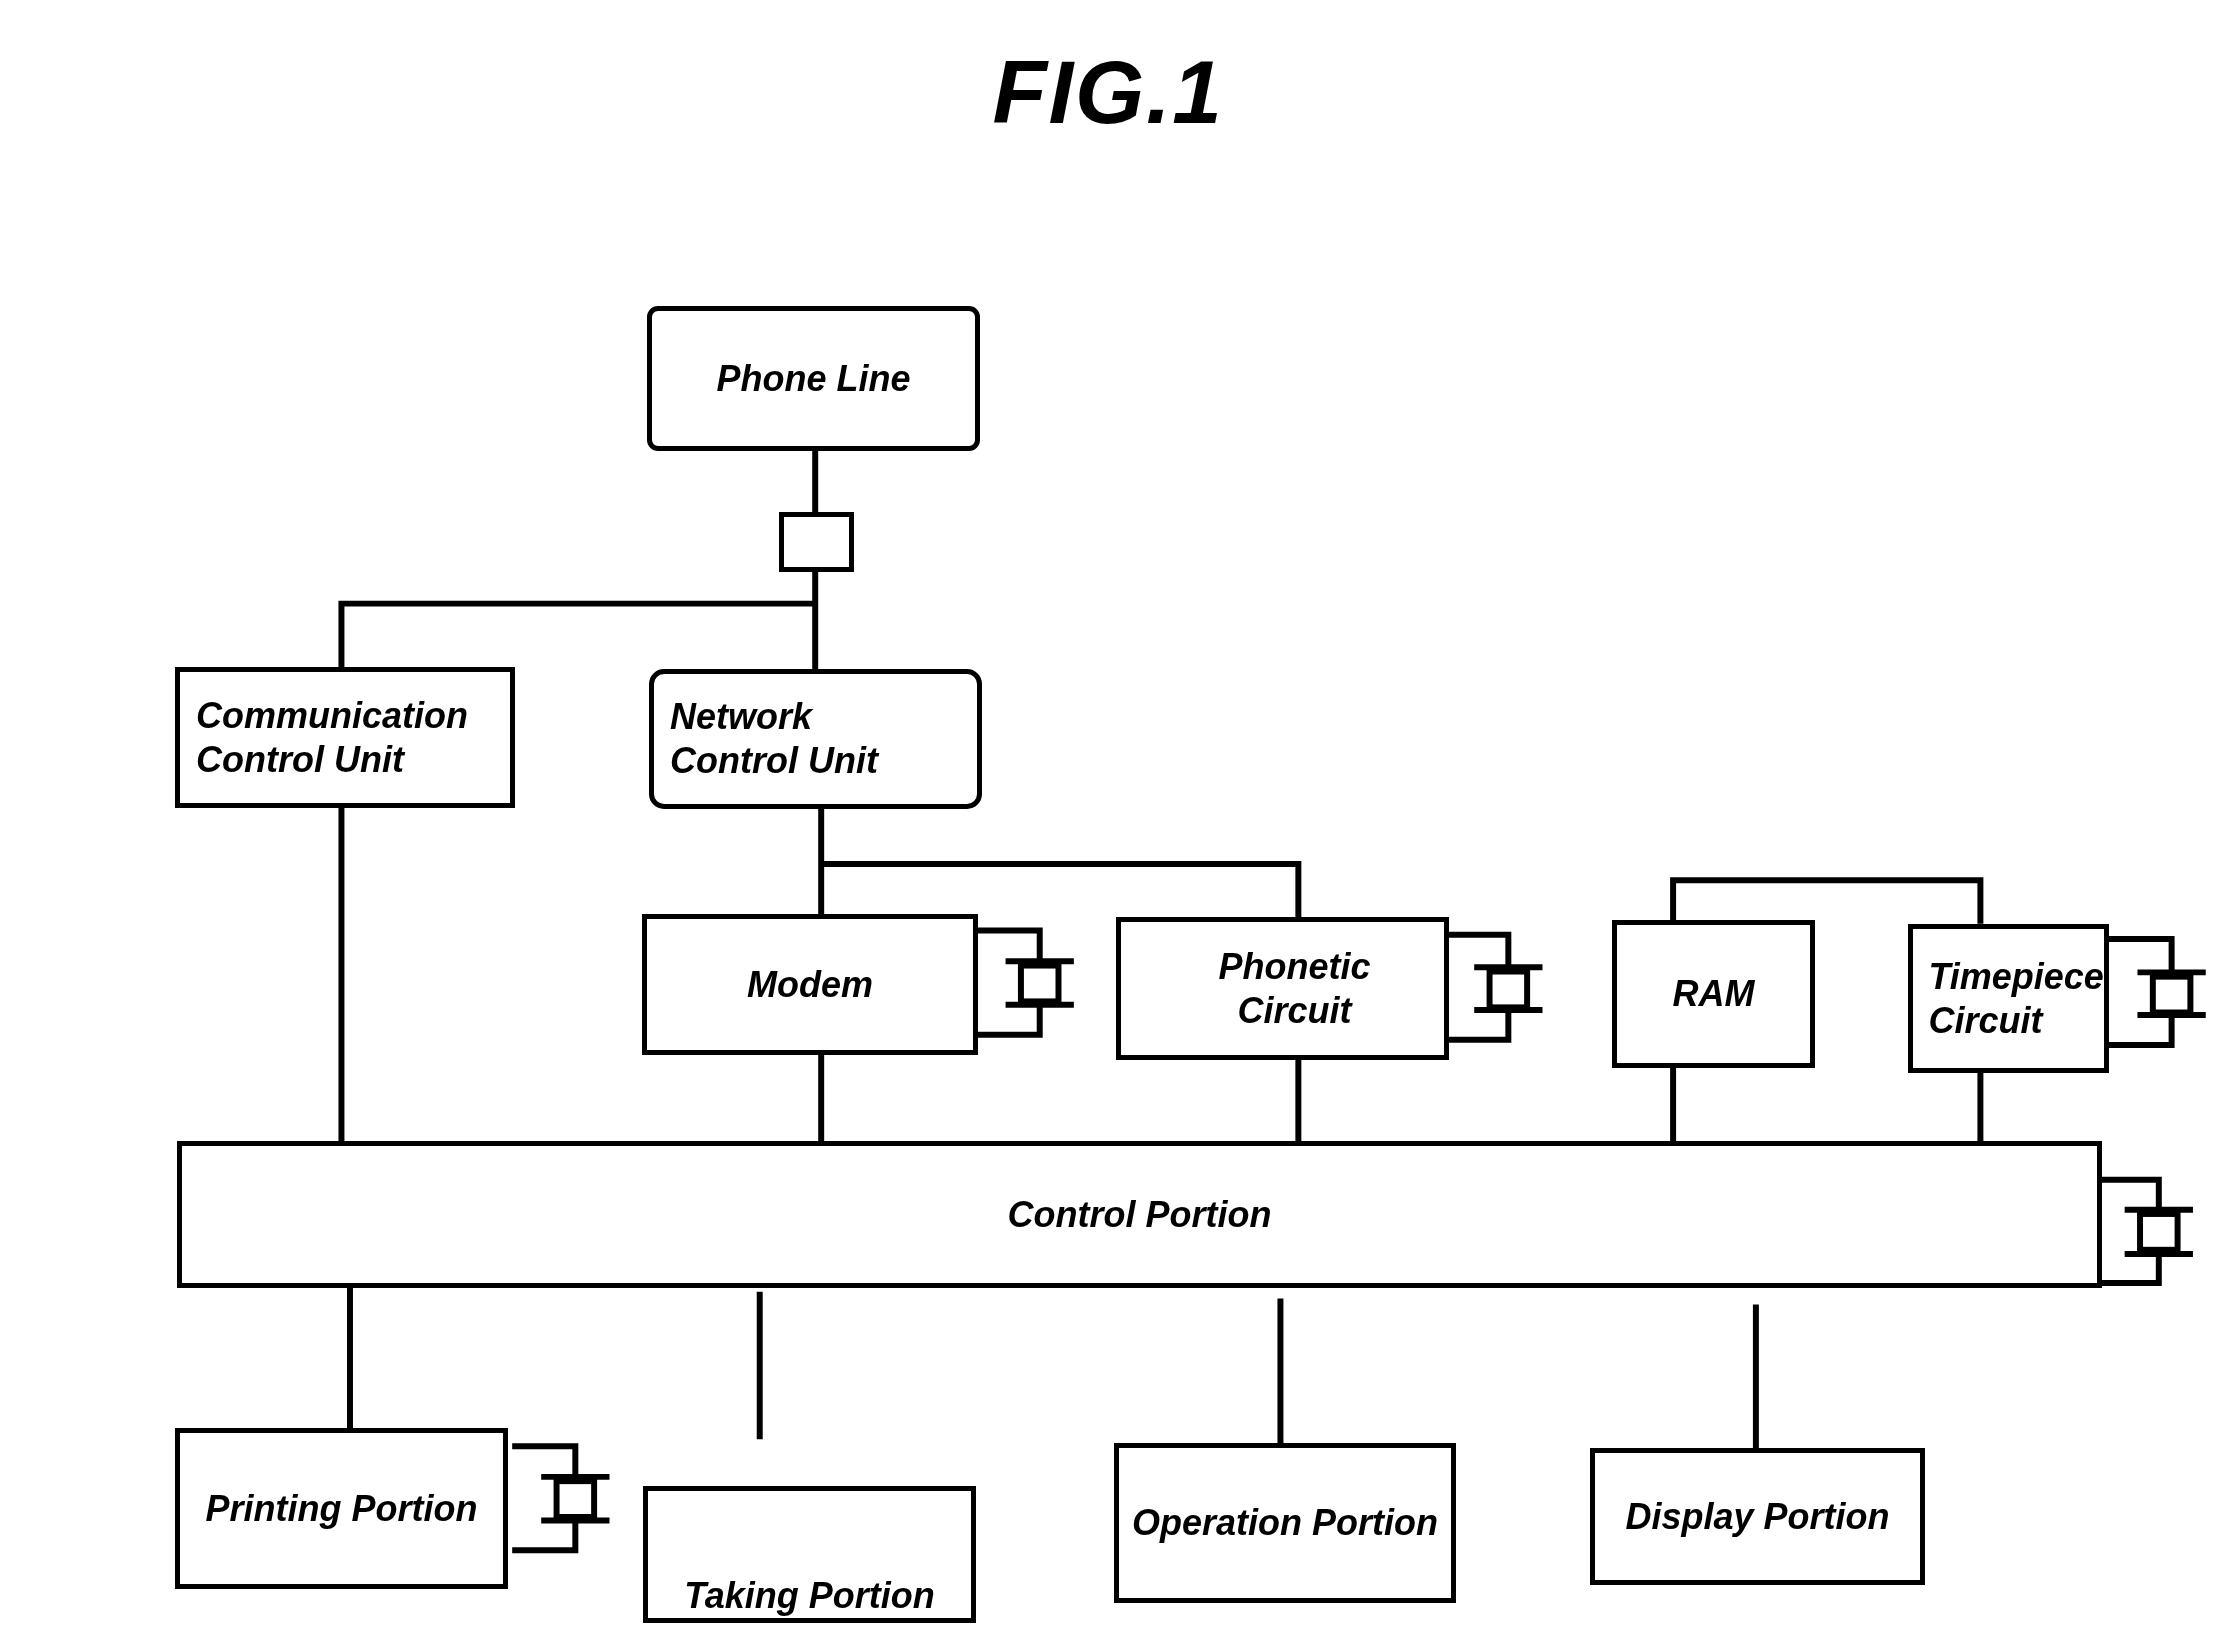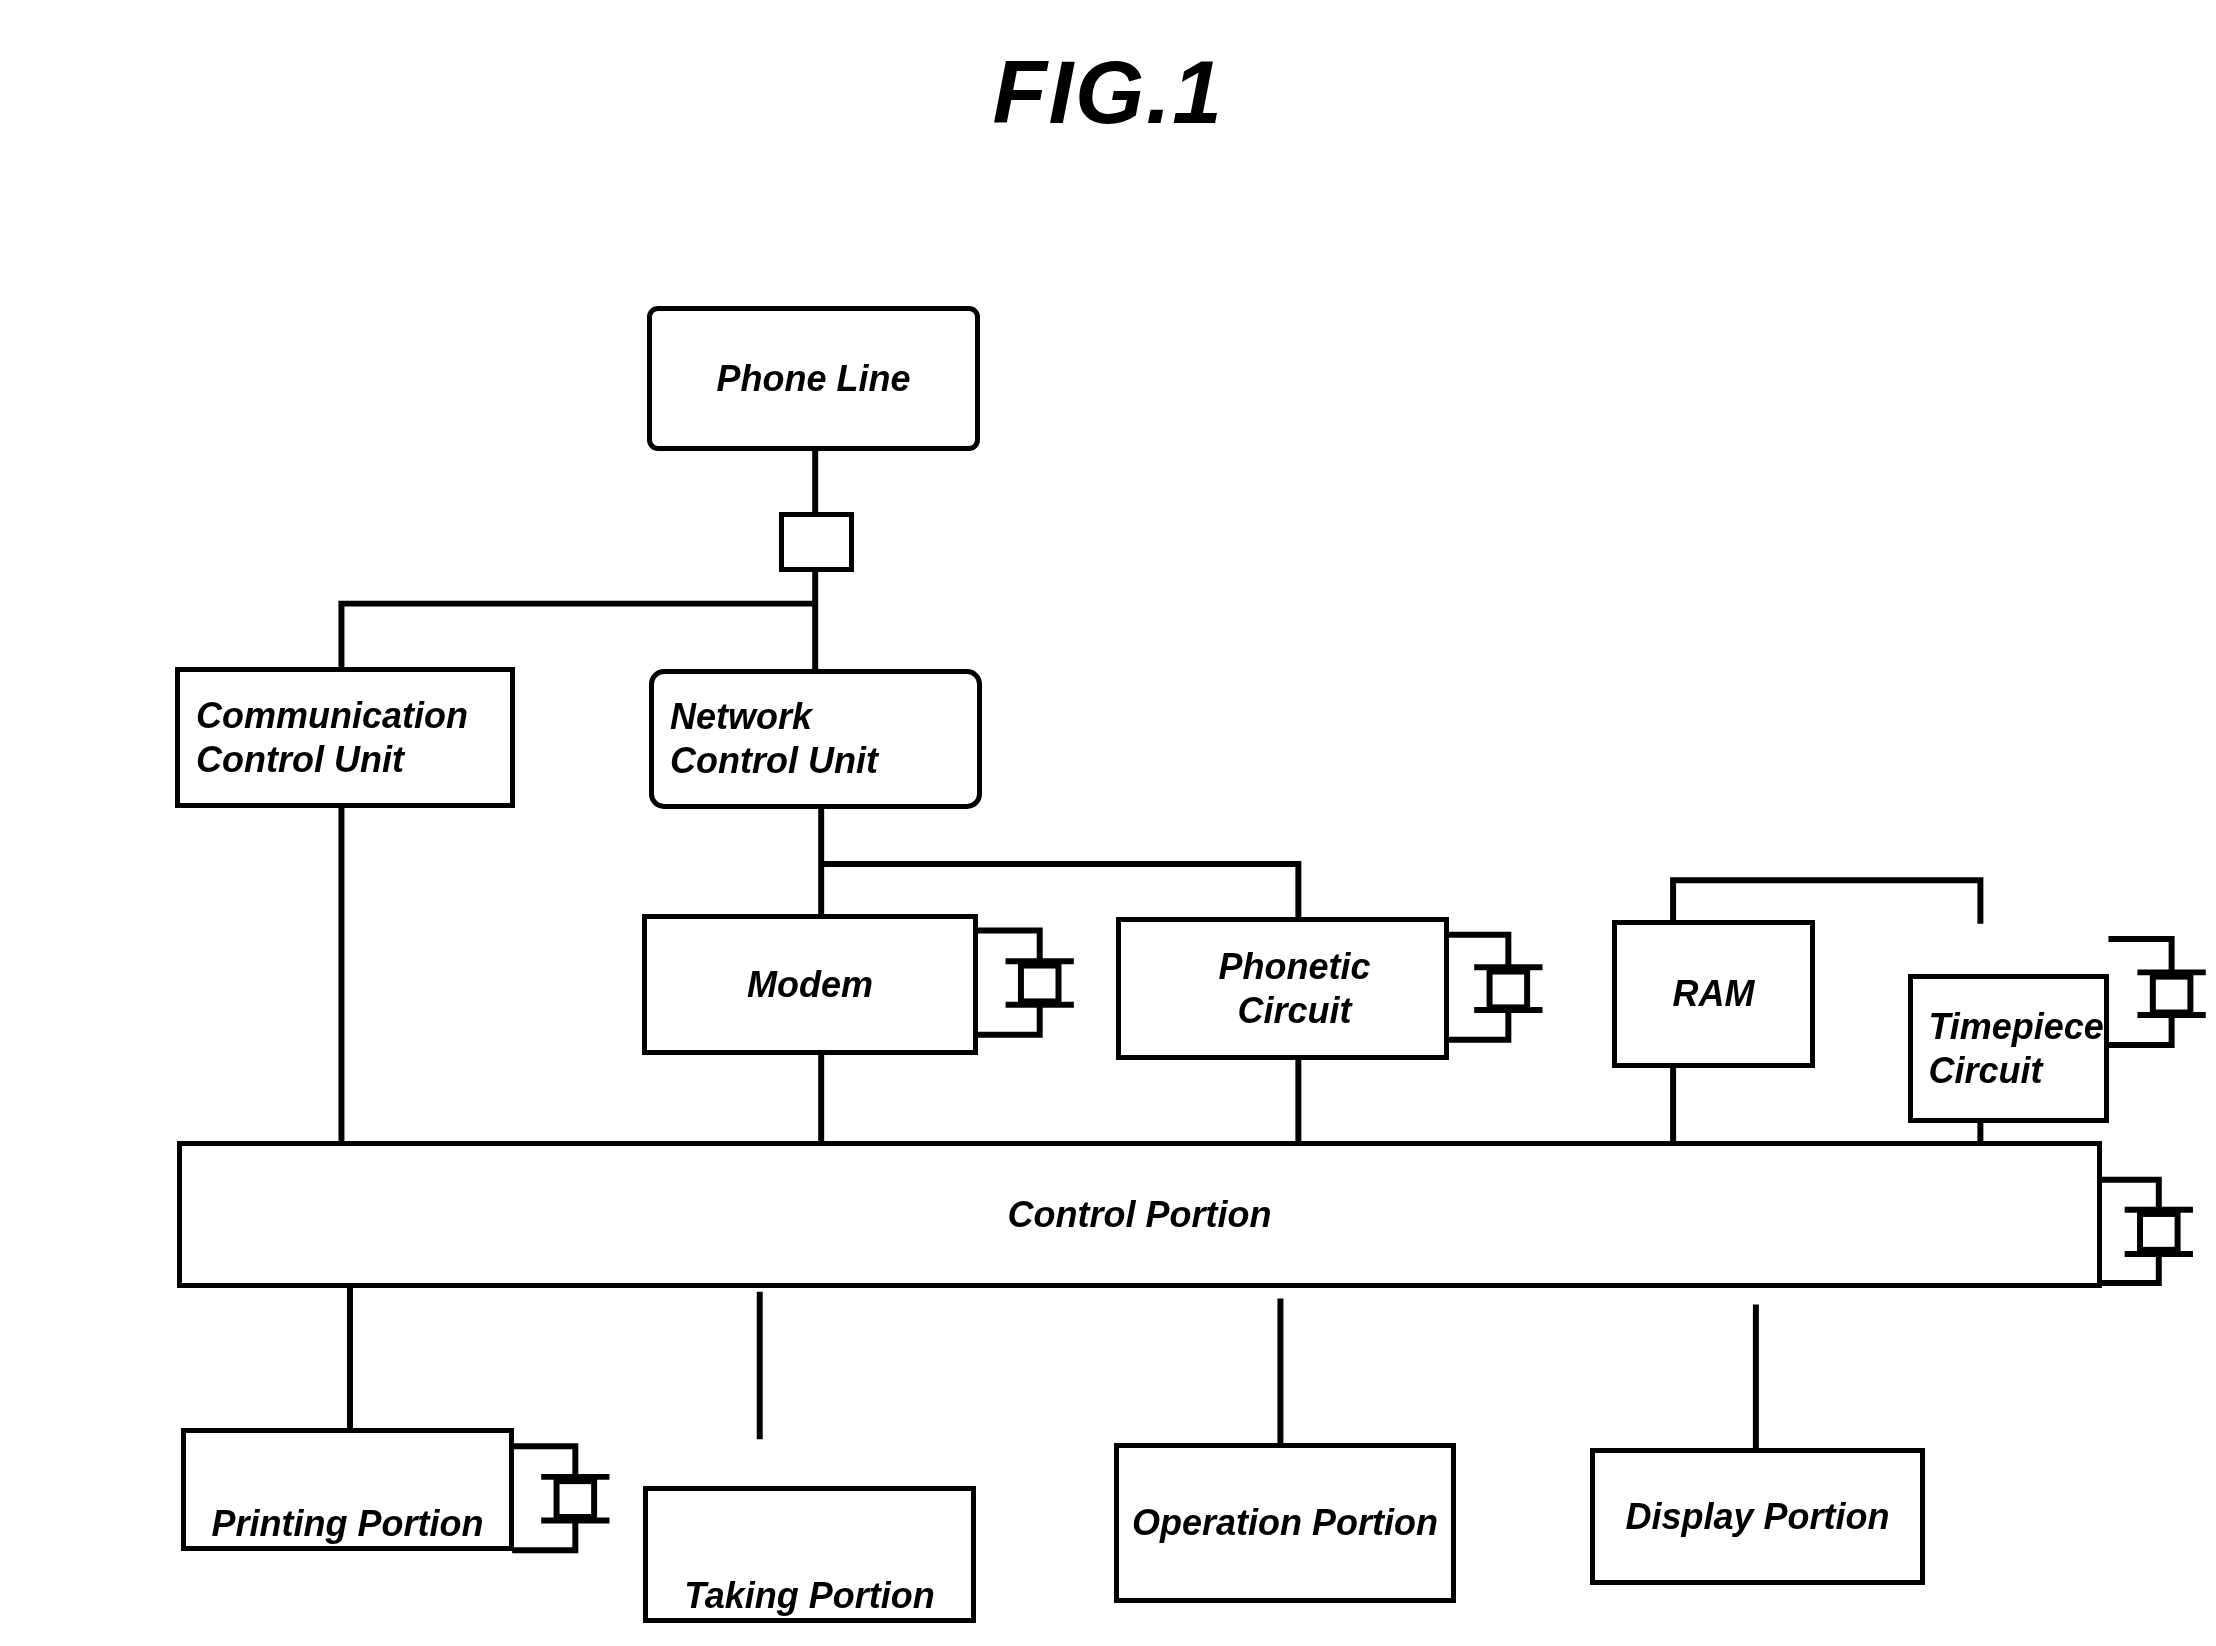--- a/index.html
+++ b/index.html
@@ -170,7 +170,7 @@
     <span class="lbl">RAM</span>
   </div>
 
-  <div class="node left" style="left:1908px; top:974px; width:201px; height:149px; padding-left:15.4px;">
+  <div class="node left" style="left:1908px; top:924px; width:201px; height:149px; padding-left:15.4px;">
     <span class="lbl">Timepiece
 Circuit</span>
   </div>

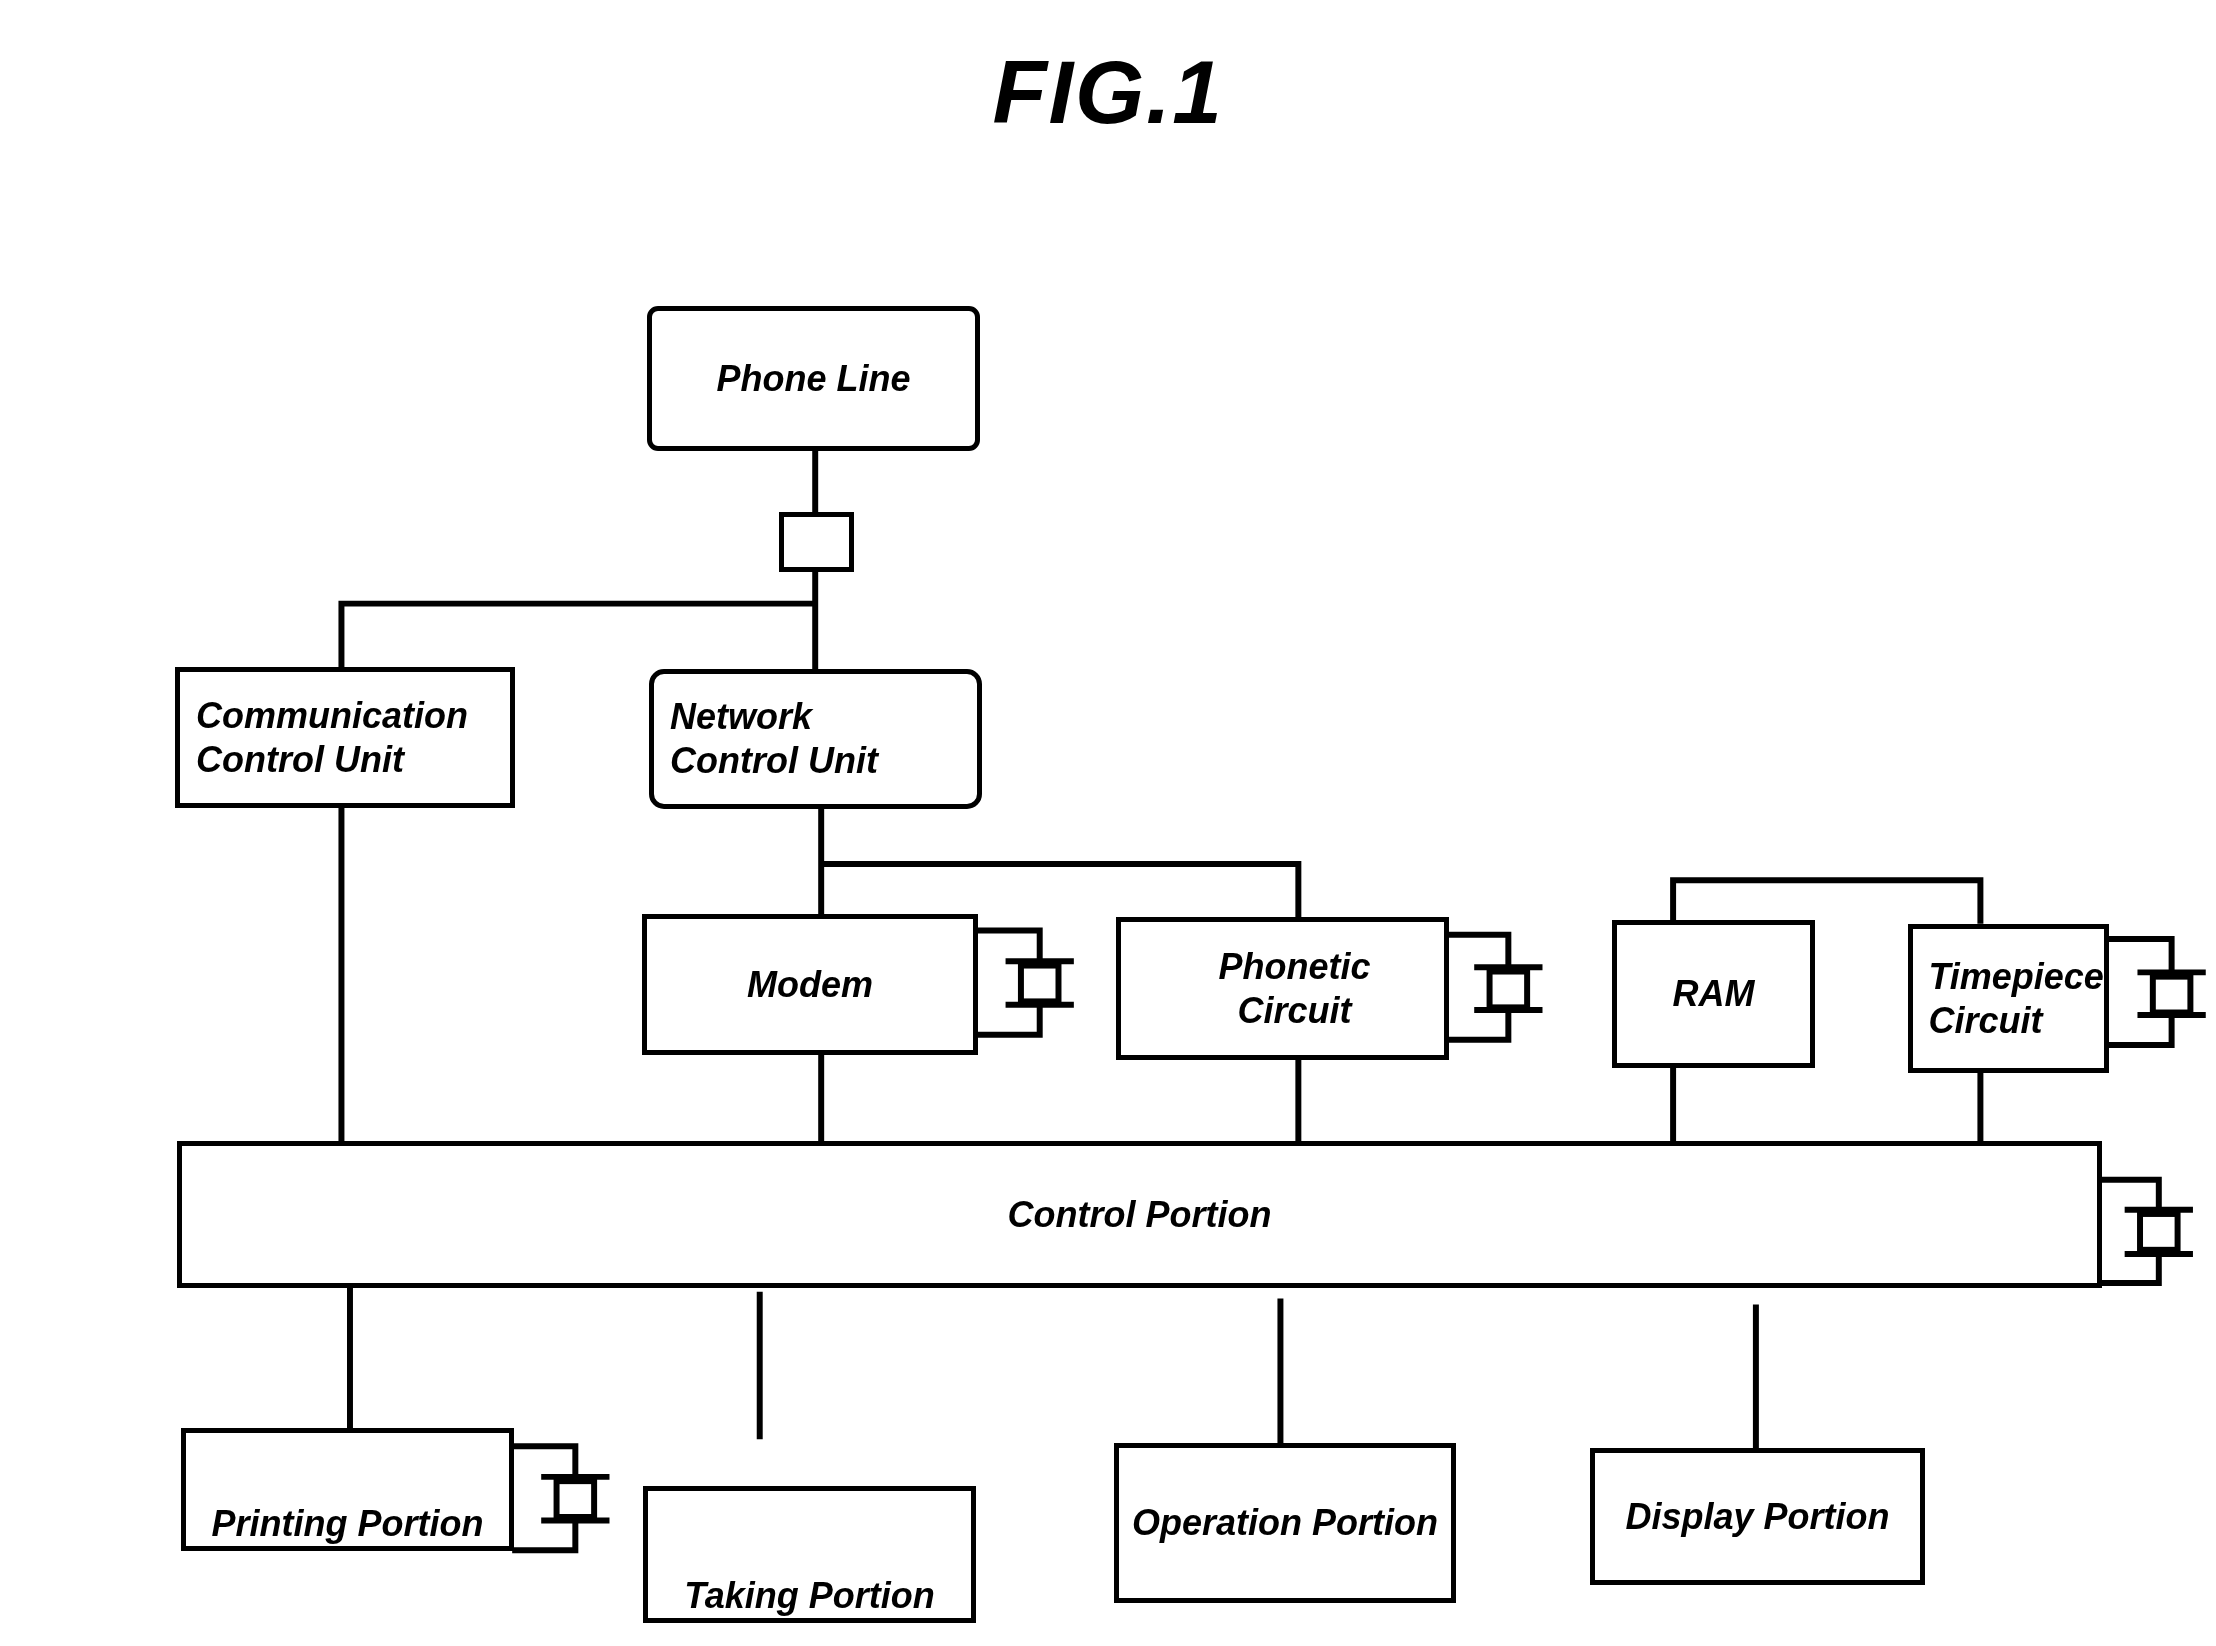--- a/index.html
+++ b/index.html
@@ -179,7 +179,7 @@
     <span class="lbl">Control Portion</span>
   </div>
 
-  <div class="node center" style="left:181px; top:1428px; width:333px; height:123px;justify-content:flex-end;">
+  <div class="node center" style="left:175px; top:1428px; width:333px; height:161px;">
     <span class="lbl">Printing Portion</span>
   </div>
 

